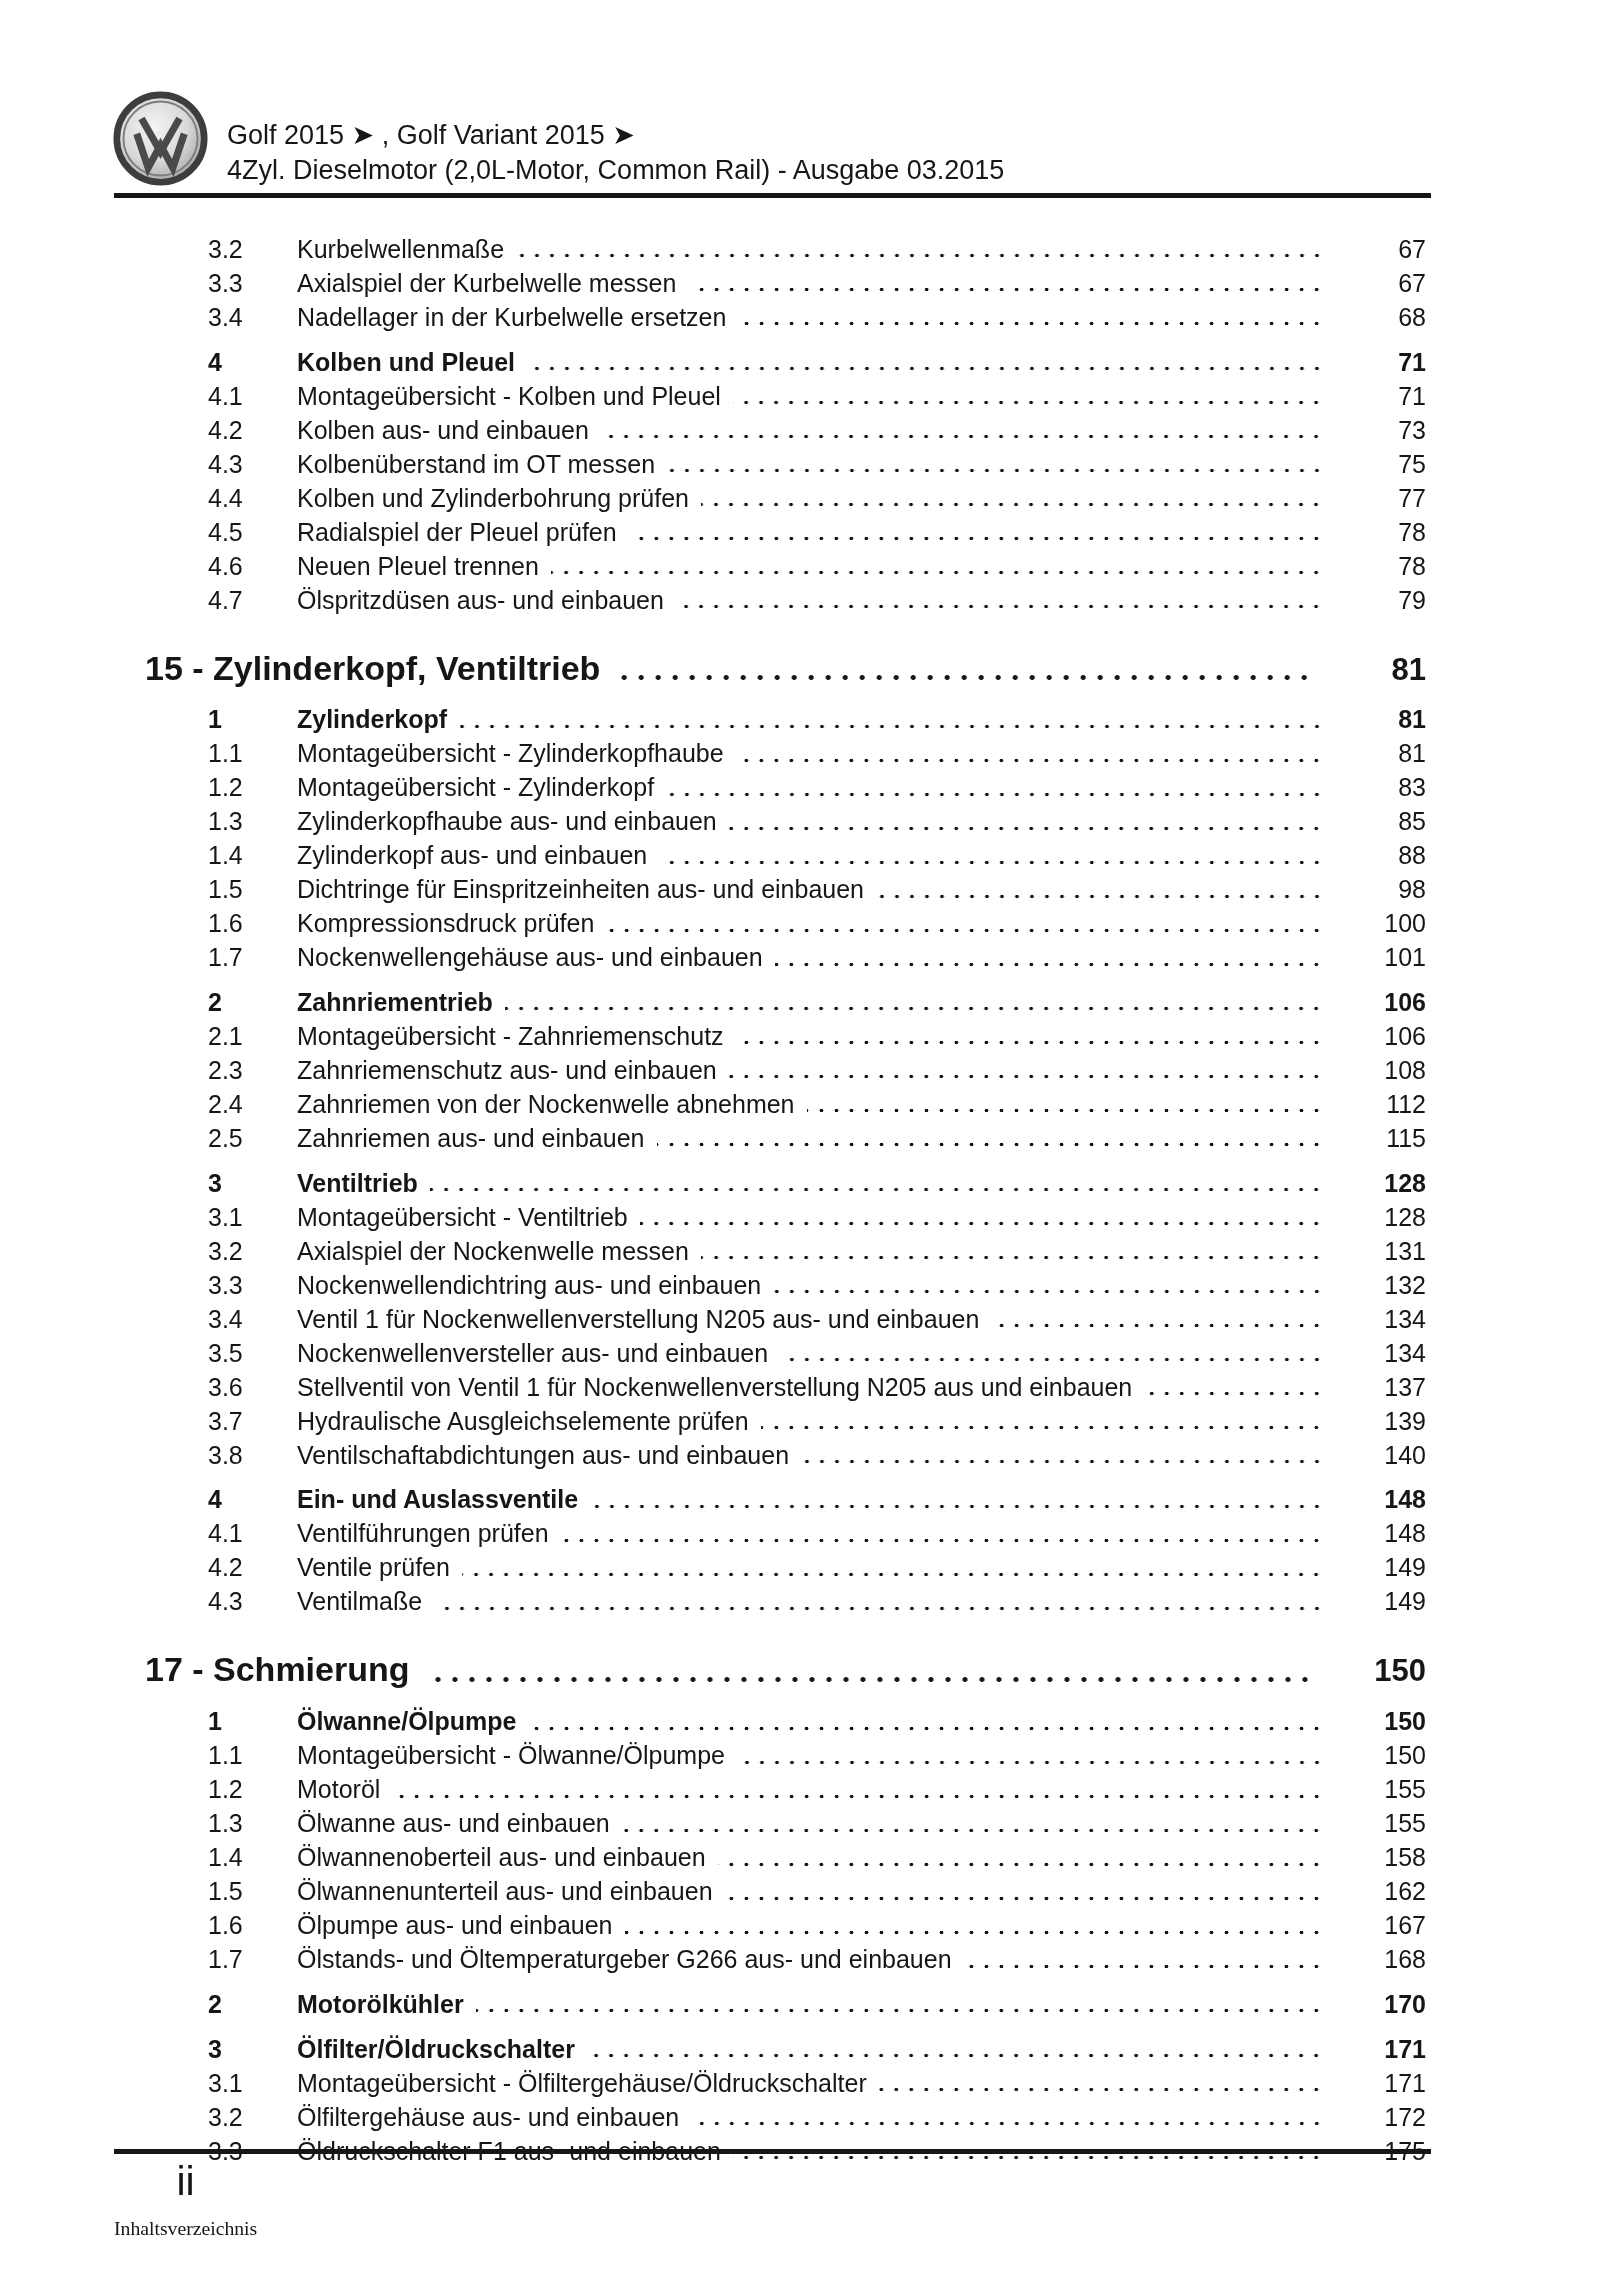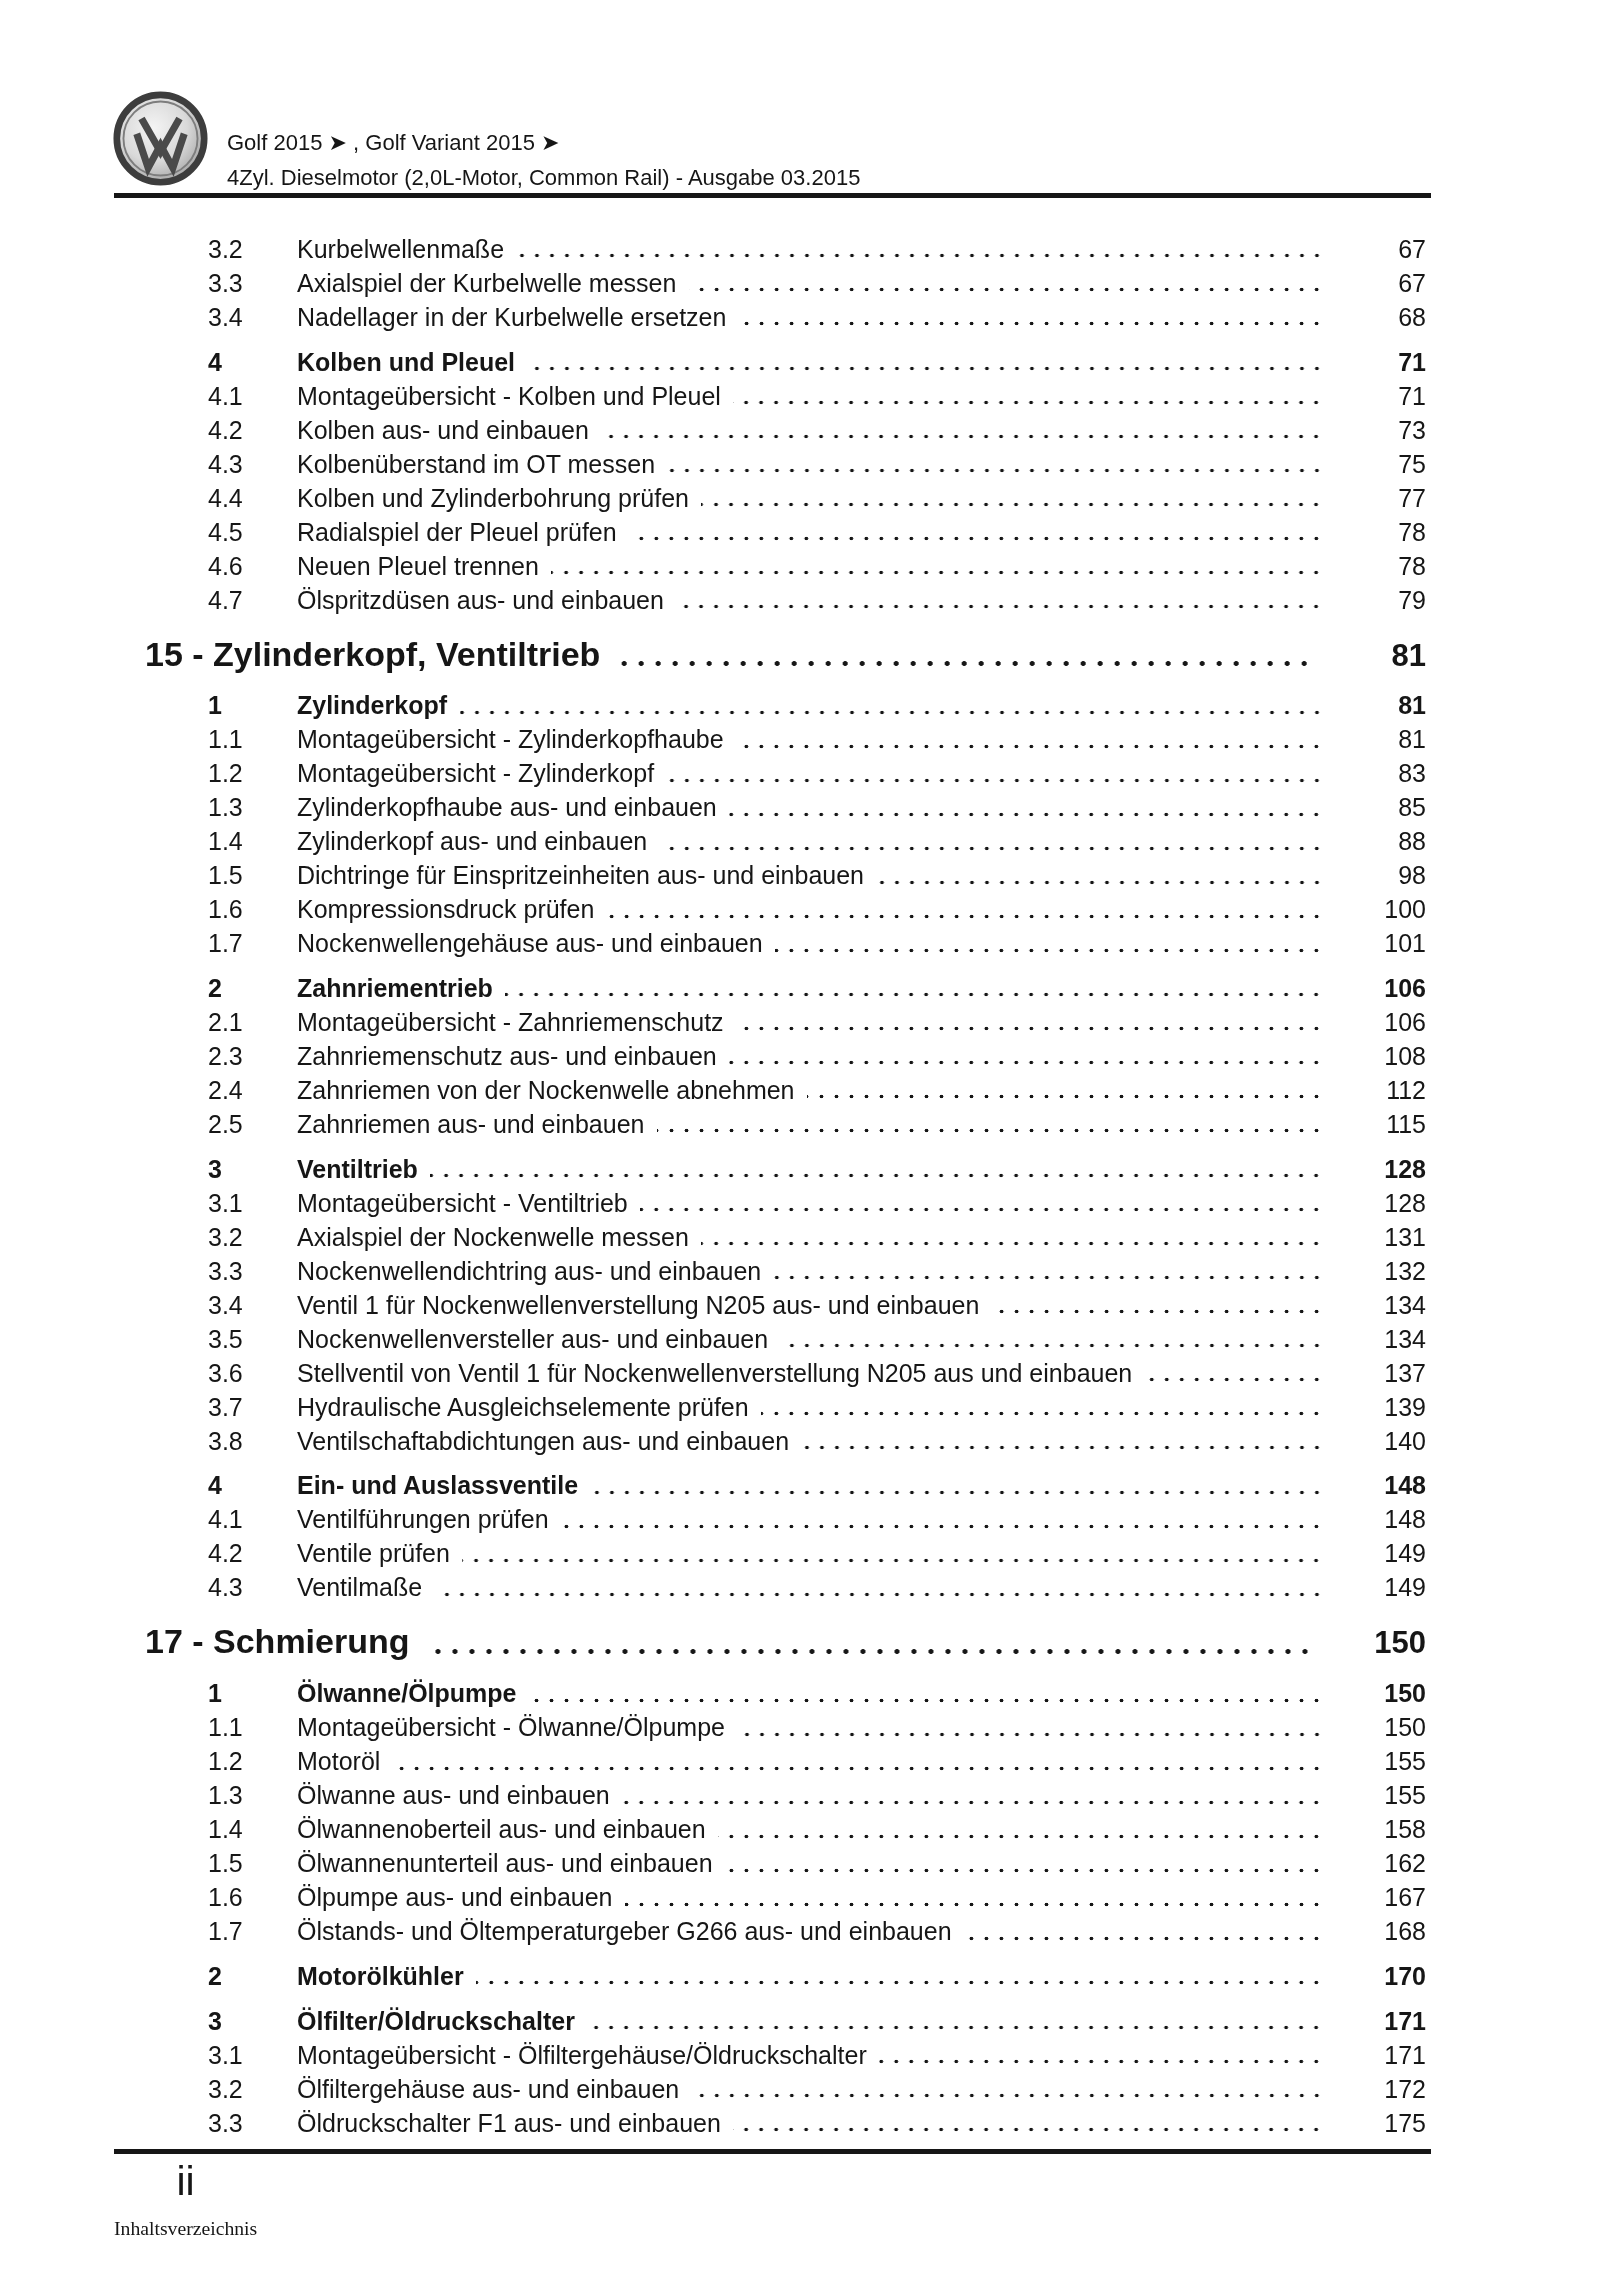--- a/index.html
+++ b/index.html
@@ -19,8 +19,8 @@
     width:95px; height:95px;
   }
   .header-text {
-    position:absolute; left:227px; top:125px;
-    font-size:22px; line-height:35px; white-space:nowrap;
+    position:absolute; left:227px; top:118px;
+    font-size:27px; line-height:35px; white-space:nowrap;
   }
   .header-rule {
     position:absolute; left:114px; top:193px;

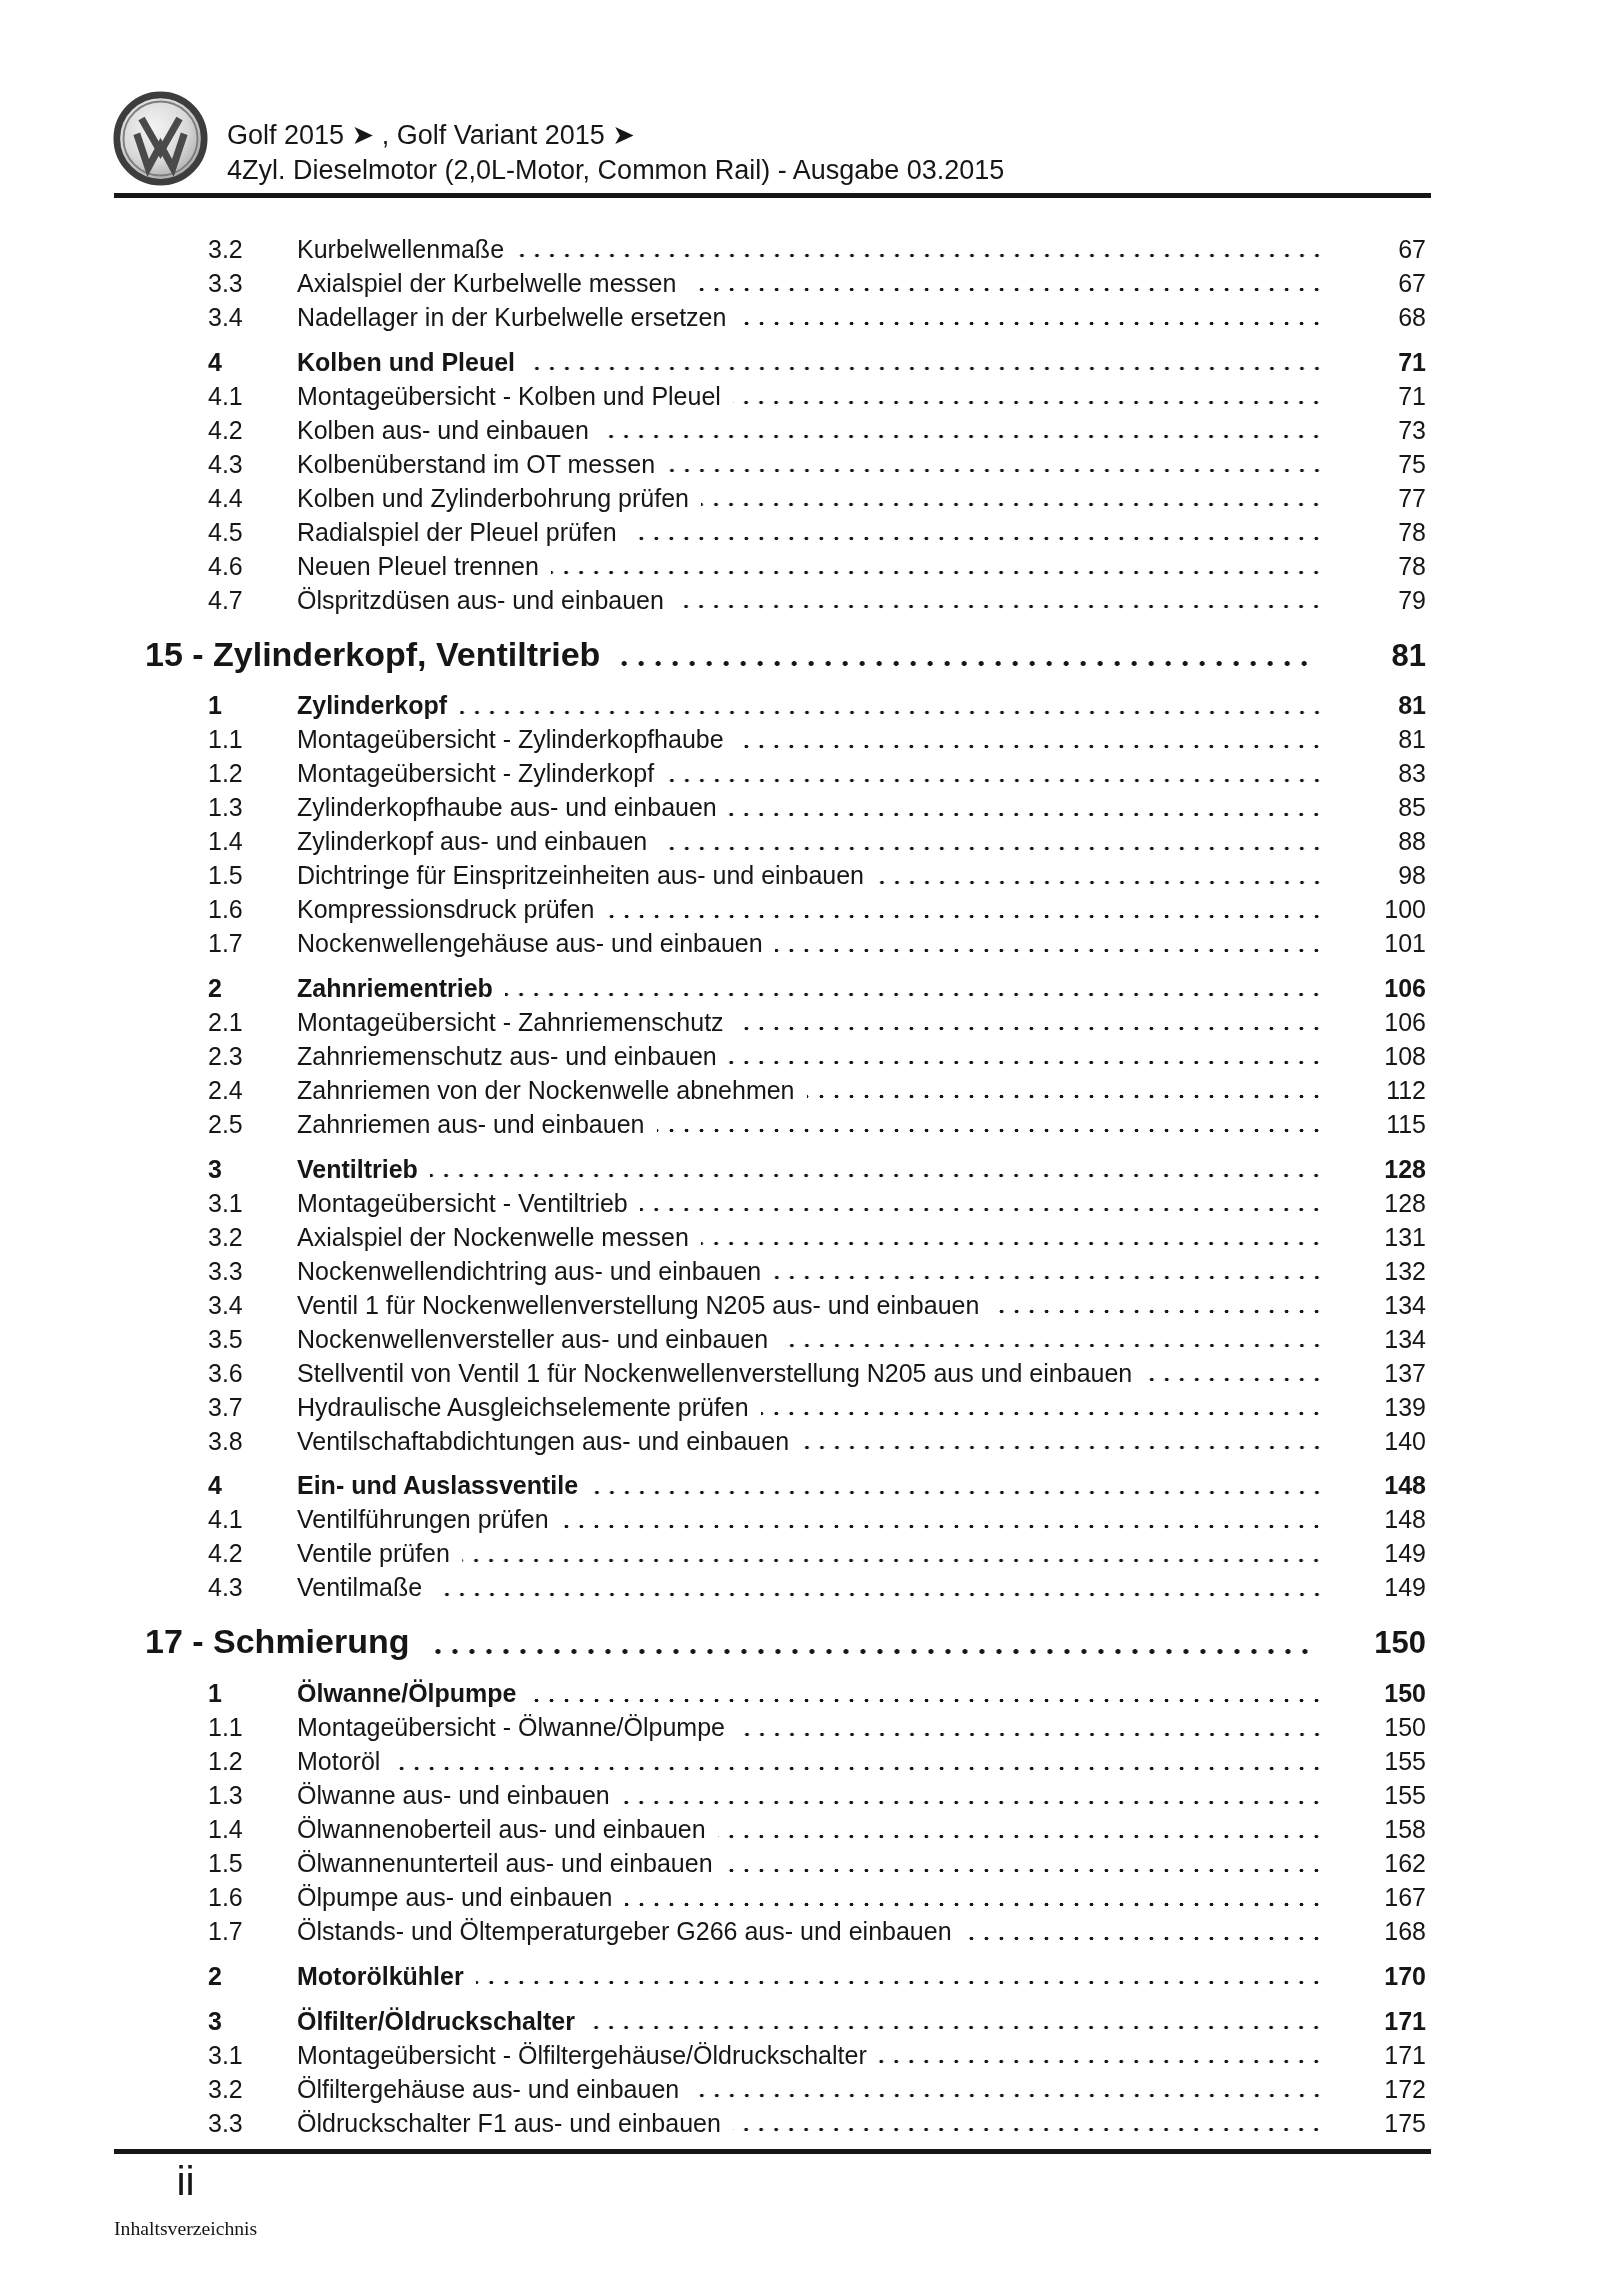--- a/index.html
+++ b/index.html
@@ -53,7 +53,7 @@
     padding-left:121px;
     font-weight:bold; font-size:34px;
     height:47px; line-height:47px;
-    margin-top:14px;
+    margin-top:28px;
   }
   .row.chapter .leader {
     margin:0 32px 0 16px;

